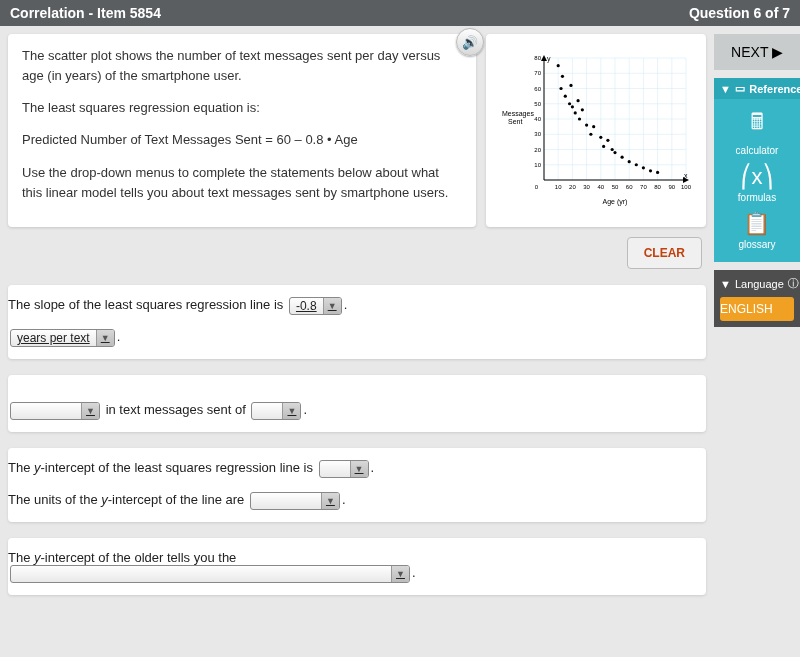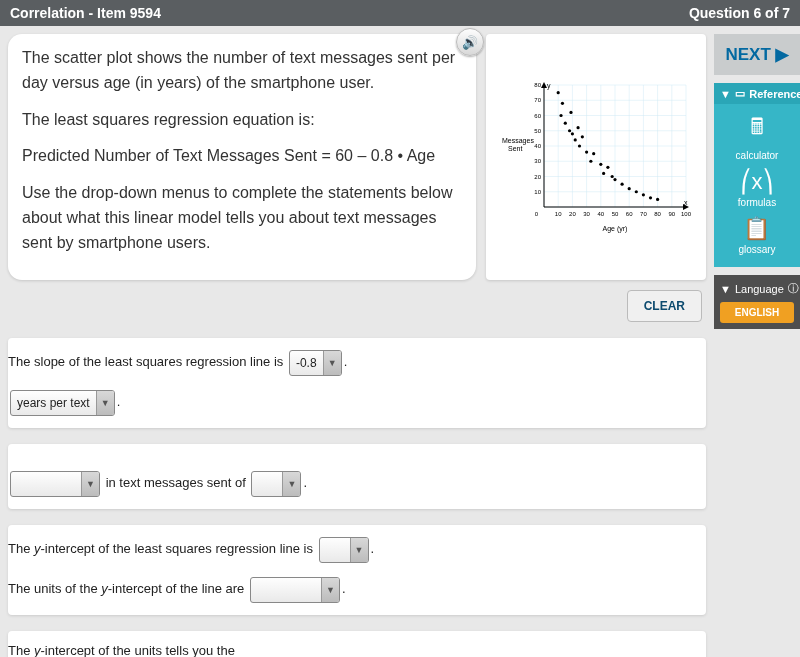--- a/index.html
+++ b/index.html
@@ -187,7 +187,7 @@
 <body>
 
 <div class="header">
-  <span>Correlation - Item 9594</span>
+  <span>Correlation - Item 5854</span>
   <span>Question 6 of 7</span>
 </div>
 

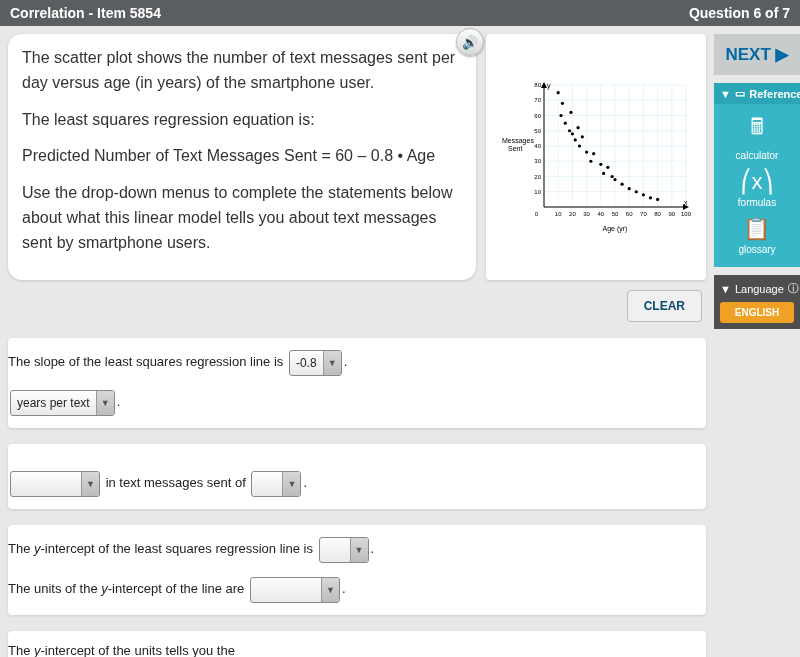--- a/index.html
+++ b/index.html
@@ -45,9 +45,8 @@
   .prompt-card {
     flex: 1;
     line-height: 1.55;
-    font-size: 16px;
+    font-size: 13px;
     color: #333;
-    border-radius: 14px;
   }
   .prompt-card p { margin-bottom: 12px; }
   .chart-card {

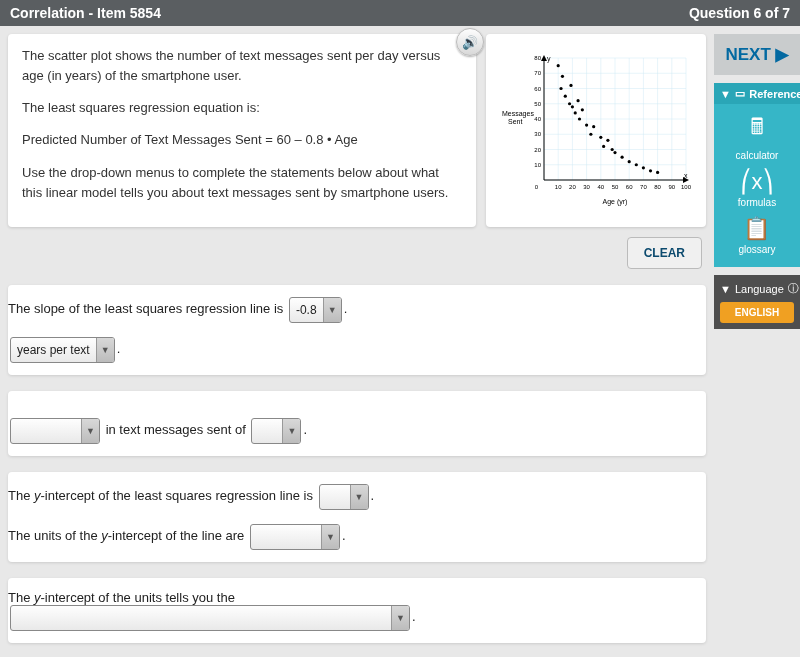--- a/index.html
+++ b/index.html
@@ -128,11 +128,11 @@
   }
   .next-btn {
     background:#c9cccd;
-    color:#0369a1;
+    color:#000000;
     text-align:center;
     padding:10px 0;
-    font-weight:bold;
-    font-size:17px;
+    font-weight:normal;
+    font-size:14px;
     border-radius:0;
     cursor:pointer;
   }

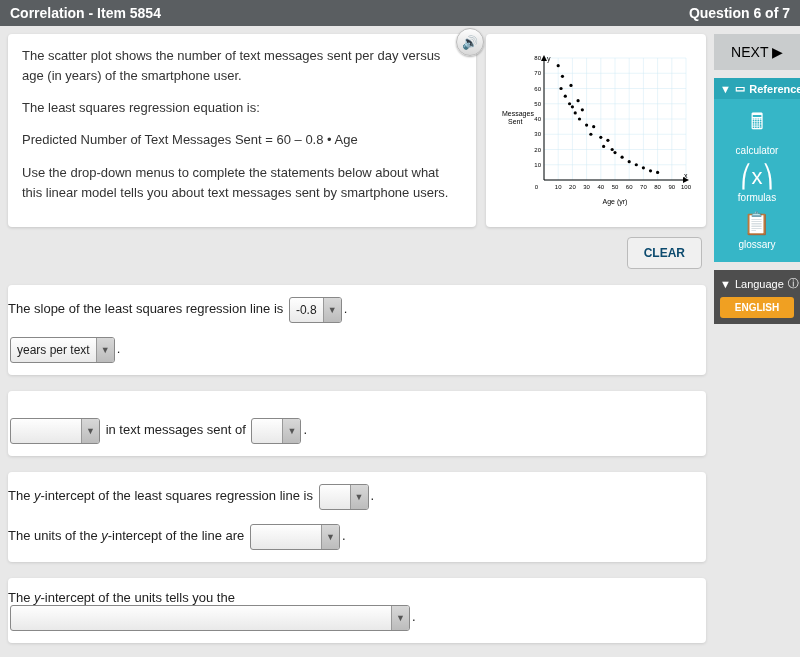--- a/index.html
+++ b/index.html
@@ -80,7 +80,7 @@
     border:1px solid #bbb;
     cursor:pointer;
   }
-  .btn-clear { background:#f0f0f0; color:#0c4a6e; }
+  .btn-clear { background:#f0f0f0; color:#c2410c; }
   .btn-check { background:#e0e0e0; color:#aaa; border-color:#ddd; cursor:default;}
   .panel {
     background:#fff;

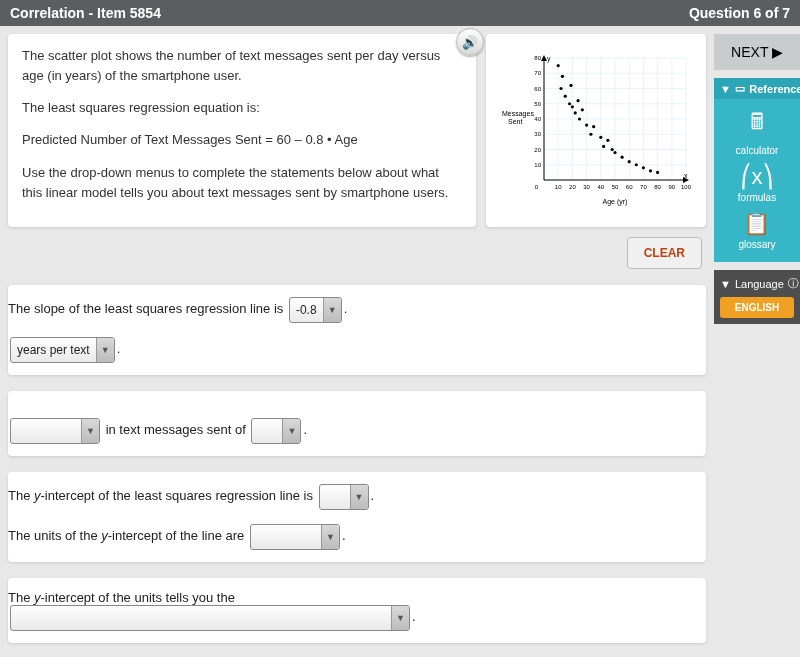--- a/index.html
+++ b/index.html
@@ -98,9 +98,10 @@
     border:1px solid #888;
     border-radius:3px;
     background:linear-gradient(#fefefe,#e9e9e9);
-    height:26px;
+    height:18px;
     vertical-align: middle;
     margin: 0 2px;
+    text-decoration: underline;
   }
   .dd-val {
     padding: 2px 6px;

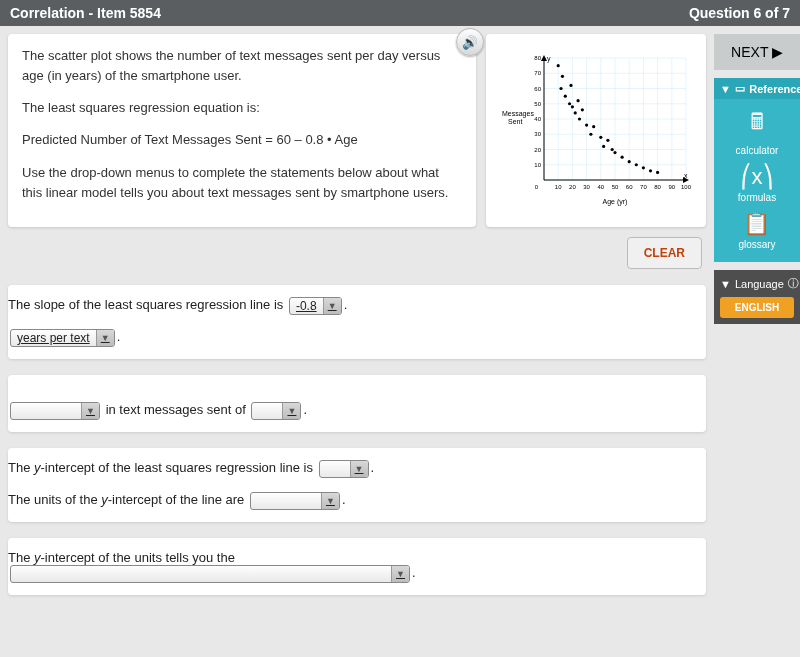--- a/index.html
+++ b/index.html
@@ -173,10 +173,9 @@
   .lang-btn {
     background:#f0a022;
     color:#fff;
-    font-size:10px;
-    font-weight:bold;
+    font-size:12px;
+    font-weight:normal;
     padding:5px 0;
-    text-align:center;
     border-radius:3px;
     cursor:pointer;
   }

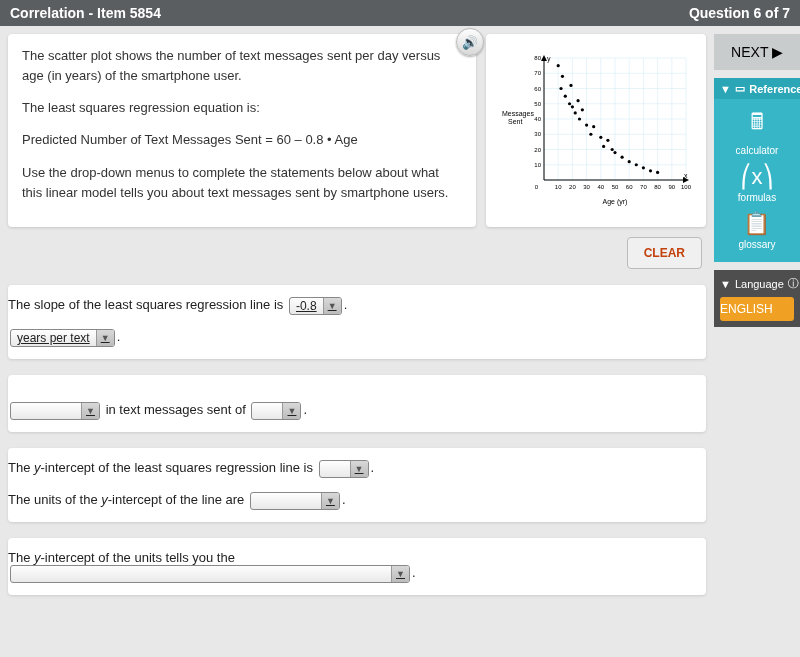--- a/index.html
+++ b/index.html
@@ -338,7 +338,7 @@
 
     <div class="panel">
       <div class="stmt">
-        <span>The </span><span class="italic">y</span><span>-intercept of the units tells you the</span><br>
+        <span>The </span><span class="italic">y</span><span>-intercept of the older tells you the</span><br>
         <span class="dd wide">
           <span class="dd-val"></span>
           <span class="dd-arrow">▼</span>

